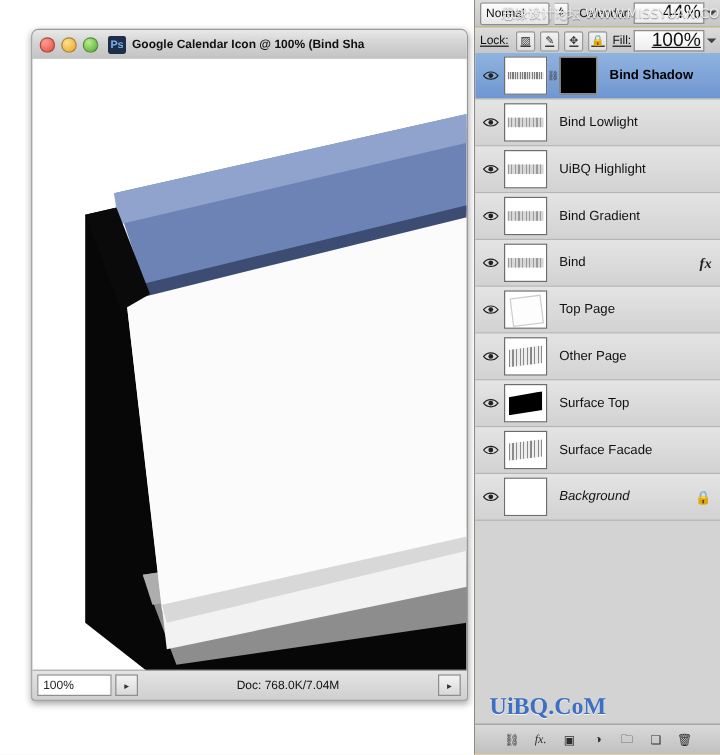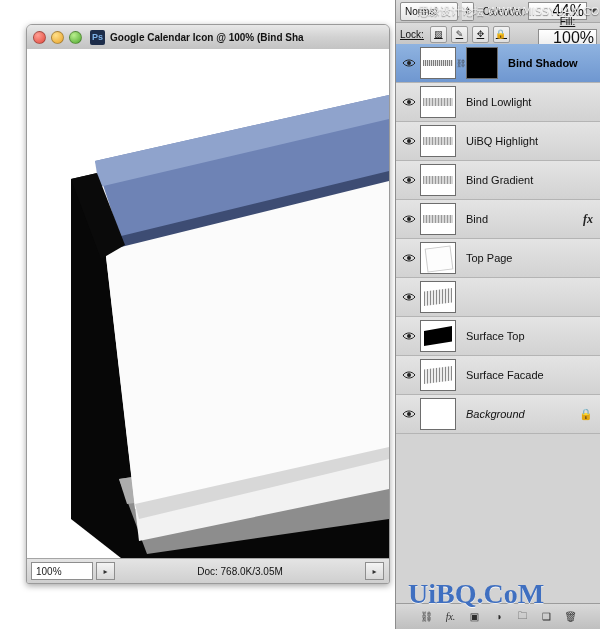--- a/index.html
+++ b/index.html
@@ -121,7 +121,7 @@
     border:1px solid #9a9a9a;border-radius:2px;
     display:flex;align-items:center;justify-content:center;font-size:9px;color:#333;
   }
-  .fill-wrap{display:flex;align-items:center;gap:2px;margin-left:auto;flex-direction:column;}
+  .fill-wrap{display:flex;align-items:center;gap:2px;margin-left:auto;}
 
   .layer-list{
     position:absolute;left:0;top:44px;width:205px;height:560px;

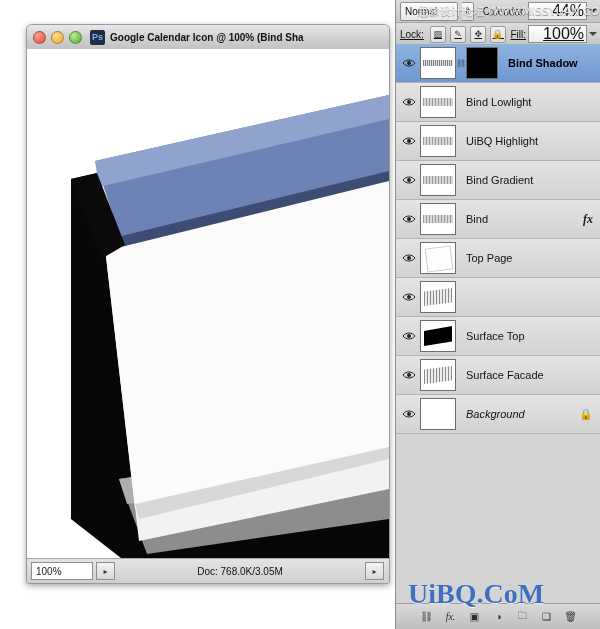--- a/index.html
+++ b/index.html
@@ -382,6 +382,7 @@
               <div class="t-graypoly"></div>
             </div>
         </div>
+        <div class="layer-name">Other Page</div>
       </div>
 
       <div class="layer-row">

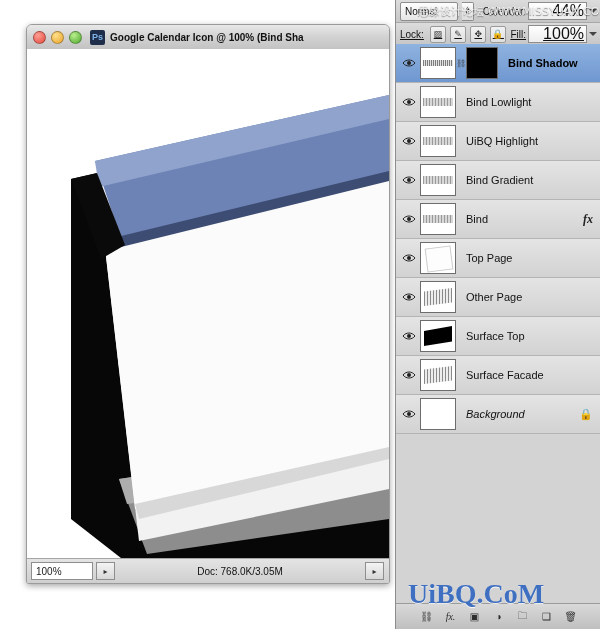--- a/index.html
+++ b/index.html
@@ -240,7 +240,7 @@
     <div class="statusbar">
       <div class="zoombox">100%</div>
       <div class="status-arrowbtn">▸</div>
-      <div class="docinfo">Doc: 768.0K/3.05M</div>
+      <div class="docinfo">Doc: 768.0K/7.04M</div>
       <div class="status-right">▸</div>
     </div>
   </div>

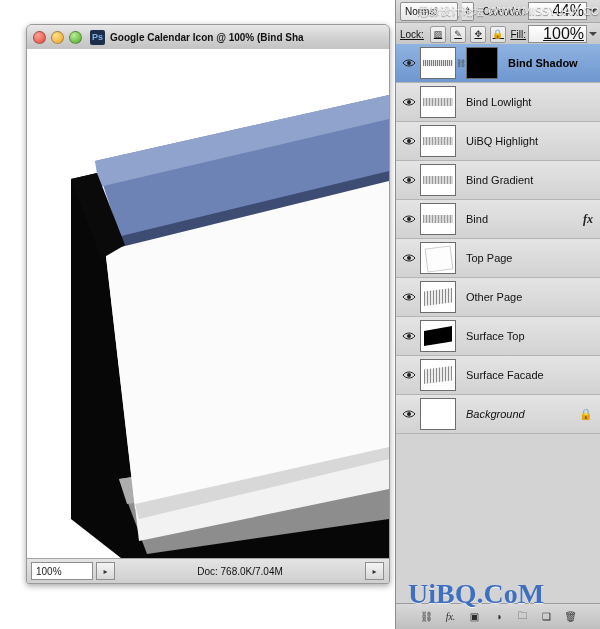--- a/index.html
+++ b/index.html
@@ -193,7 +193,7 @@
   }
   .wm-bottom{
     position:absolute;left:408px;top:578px;
-    font-size:28px;font-weight:bold;color:#3f6fc0;
+    font-size:20px;font-weight:bold;color:#3f6fc0;
     font-family:"Liberation Serif", serif;
     text-shadow:0 1px 0 rgba(255,255,255,.8);
     white-space:nowrap;

